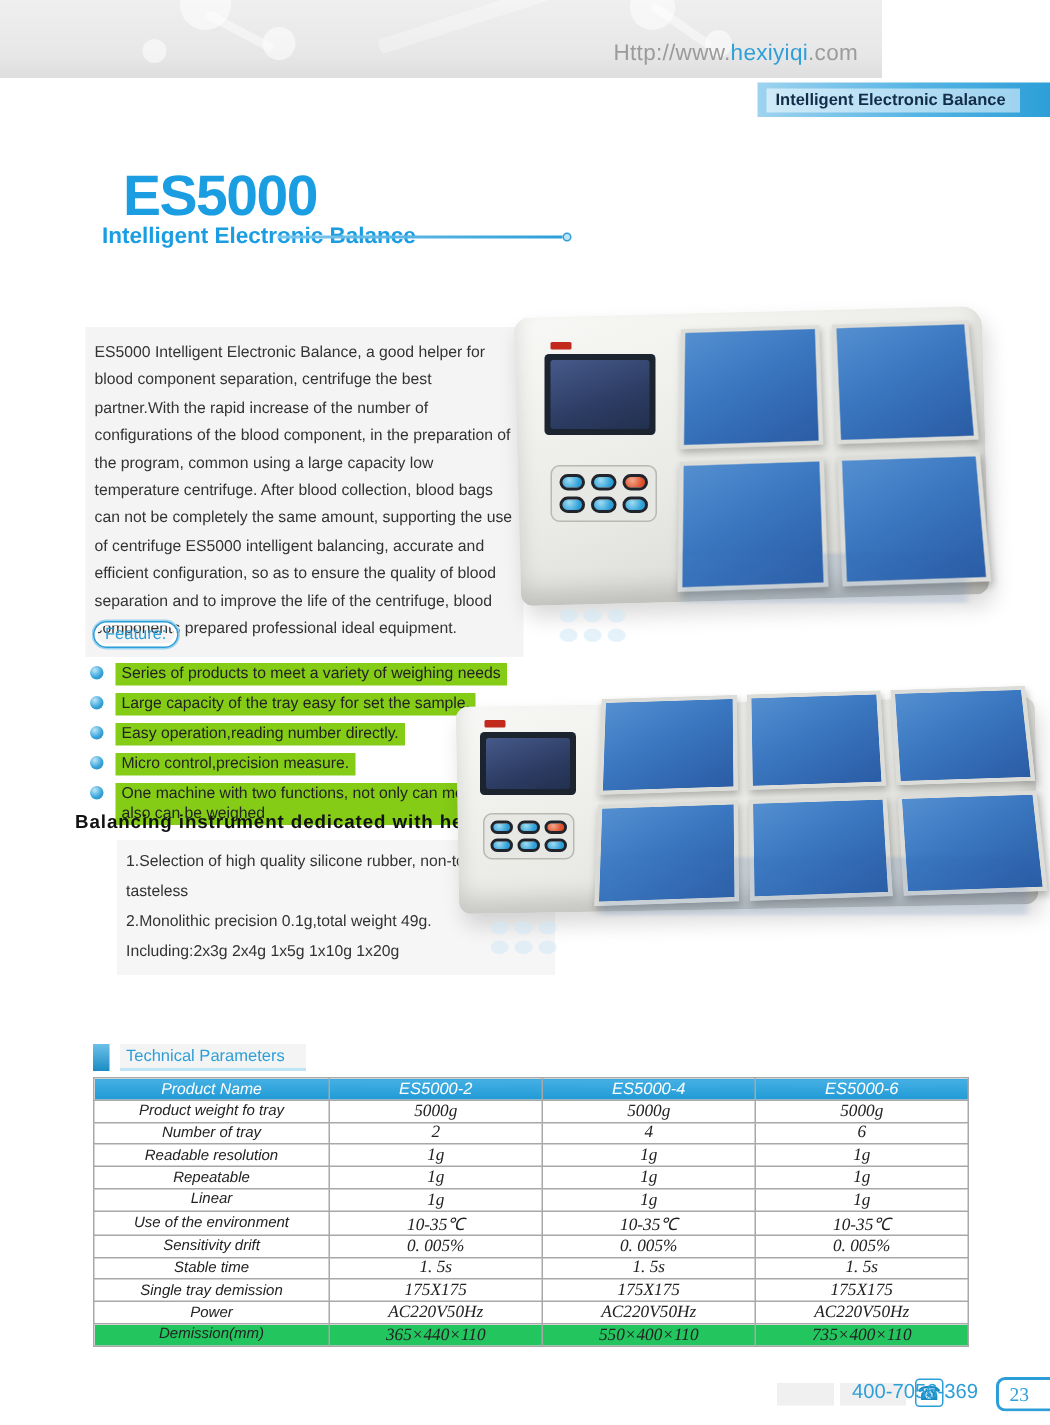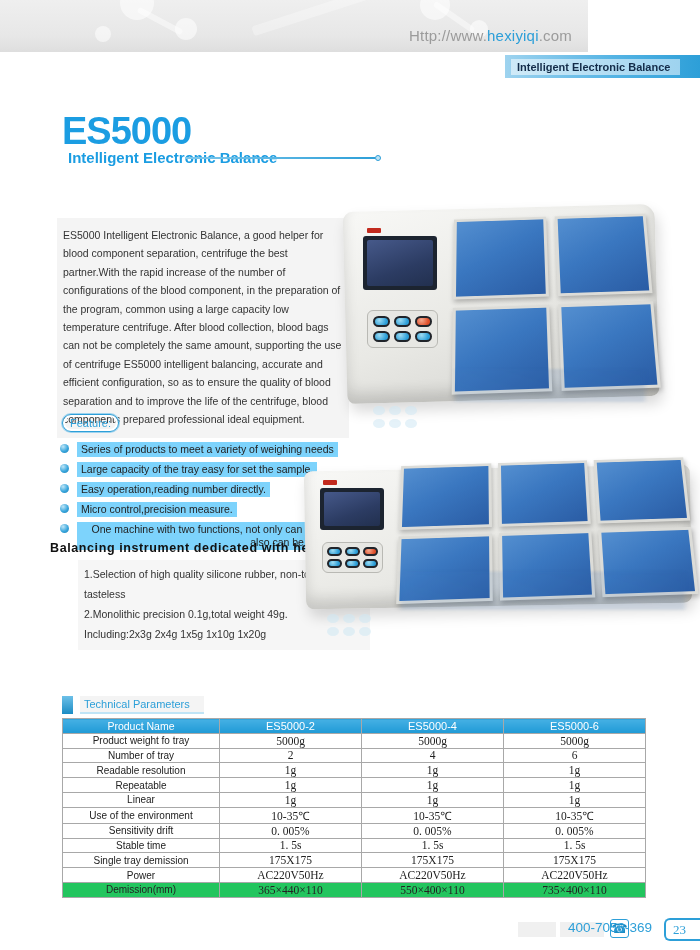--- a/index.html
+++ b/index.html
@@ -24,7 +24,7 @@
 
   
   .title-block { position:absolute; left:62px; top:110px; width:330px; }
-  .model { font-size:38px; font-weight:bold; color:#1b9de2; letter-spacing:-1px; display:inline-block; }
+  .model { font-size:38px; font-weight:bold; color:#1b9de2; letter-spacing:-1px; display:inline-block;margin-left:20px; }
   .subtitle { font-size:15px; font-weight:bold; color:#1b9de2; display:inline-block; margin-left:6px;
     position:relative; top:-4px; }
   .title-underline { position:absolute; left:123px; top:47px; width:190px; height:2px;

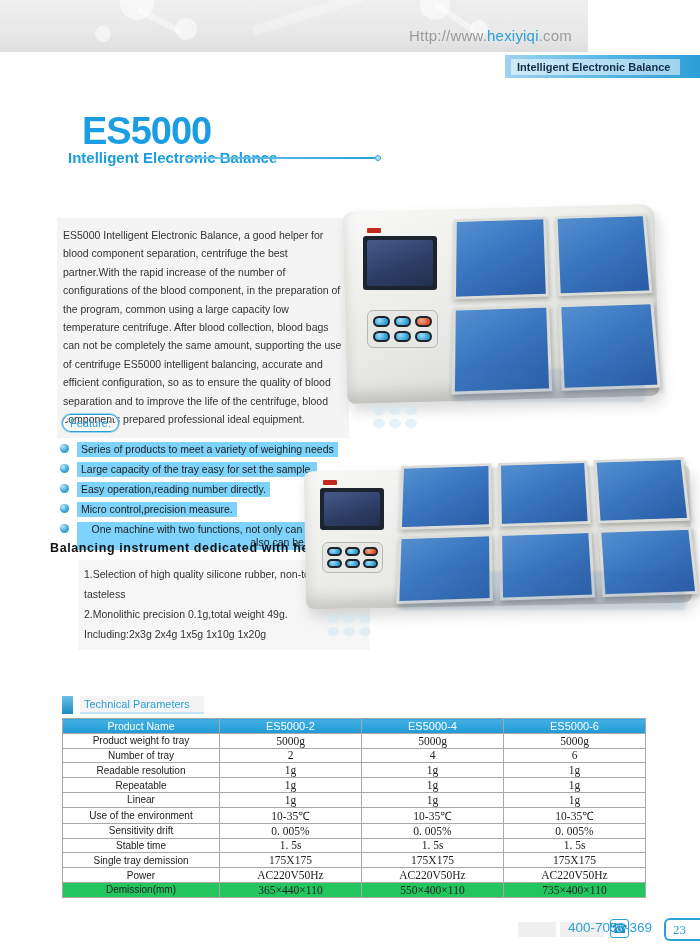--- a/index.html
+++ b/index.html
@@ -43,7 +43,7 @@
   .feature-item { display:flex; align-items:flex-start; margin-bottom:5px; }
   .bullet { flex:0 0 9px; width:9px; height:9px; margin:2px 8px 0 0; border-radius:50%;
     background:radial-gradient(circle at 35% 30%, #bfe6f7 0%, #3aa6dc 55%, #1a7fb5 100%); }
-  .feature-text { font-size:10.5px; color:#222; line-height:13px; background:#7dd3fc; padding:1px 4px;text-align:right; }
+  .feature-text { font-size:10.5px; color:#222; line-height:13px; background:#84cc16; padding:1px 4px; }
 
   
   .weights { position:absolute; left:50px; top:541px; width:320px; }

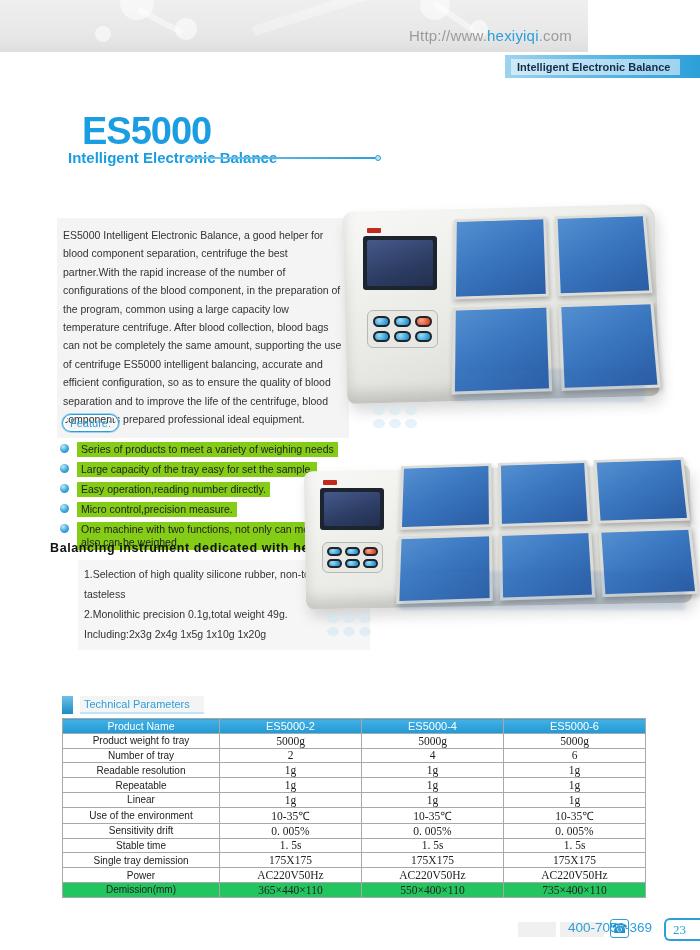--- a/index.html
+++ b/index.html
@@ -80,7 +80,7 @@
   .tech-text { font-size:11px; color:#2d9fd8; background:#f4f4f4; padding:2px 14px 2px 4px;
     border-bottom:2px solid #bfe4f6; }
   .param-table { position:absolute; left:62px; top:718px; width:583px; border-collapse:collapse;
-    table-layout:fixed; }
+    table-layout:fixed;font-style:italic; }
   .param-table th, .param-table td { border:1px solid #a8a8a8; text-align:center; padding:0; height:14.8px;
     overflow:hidden; white-space:nowrap; }
   .param-table thead th { background:linear-gradient(180deg,#45b0e4,#1f9ad6); color:#fff;

